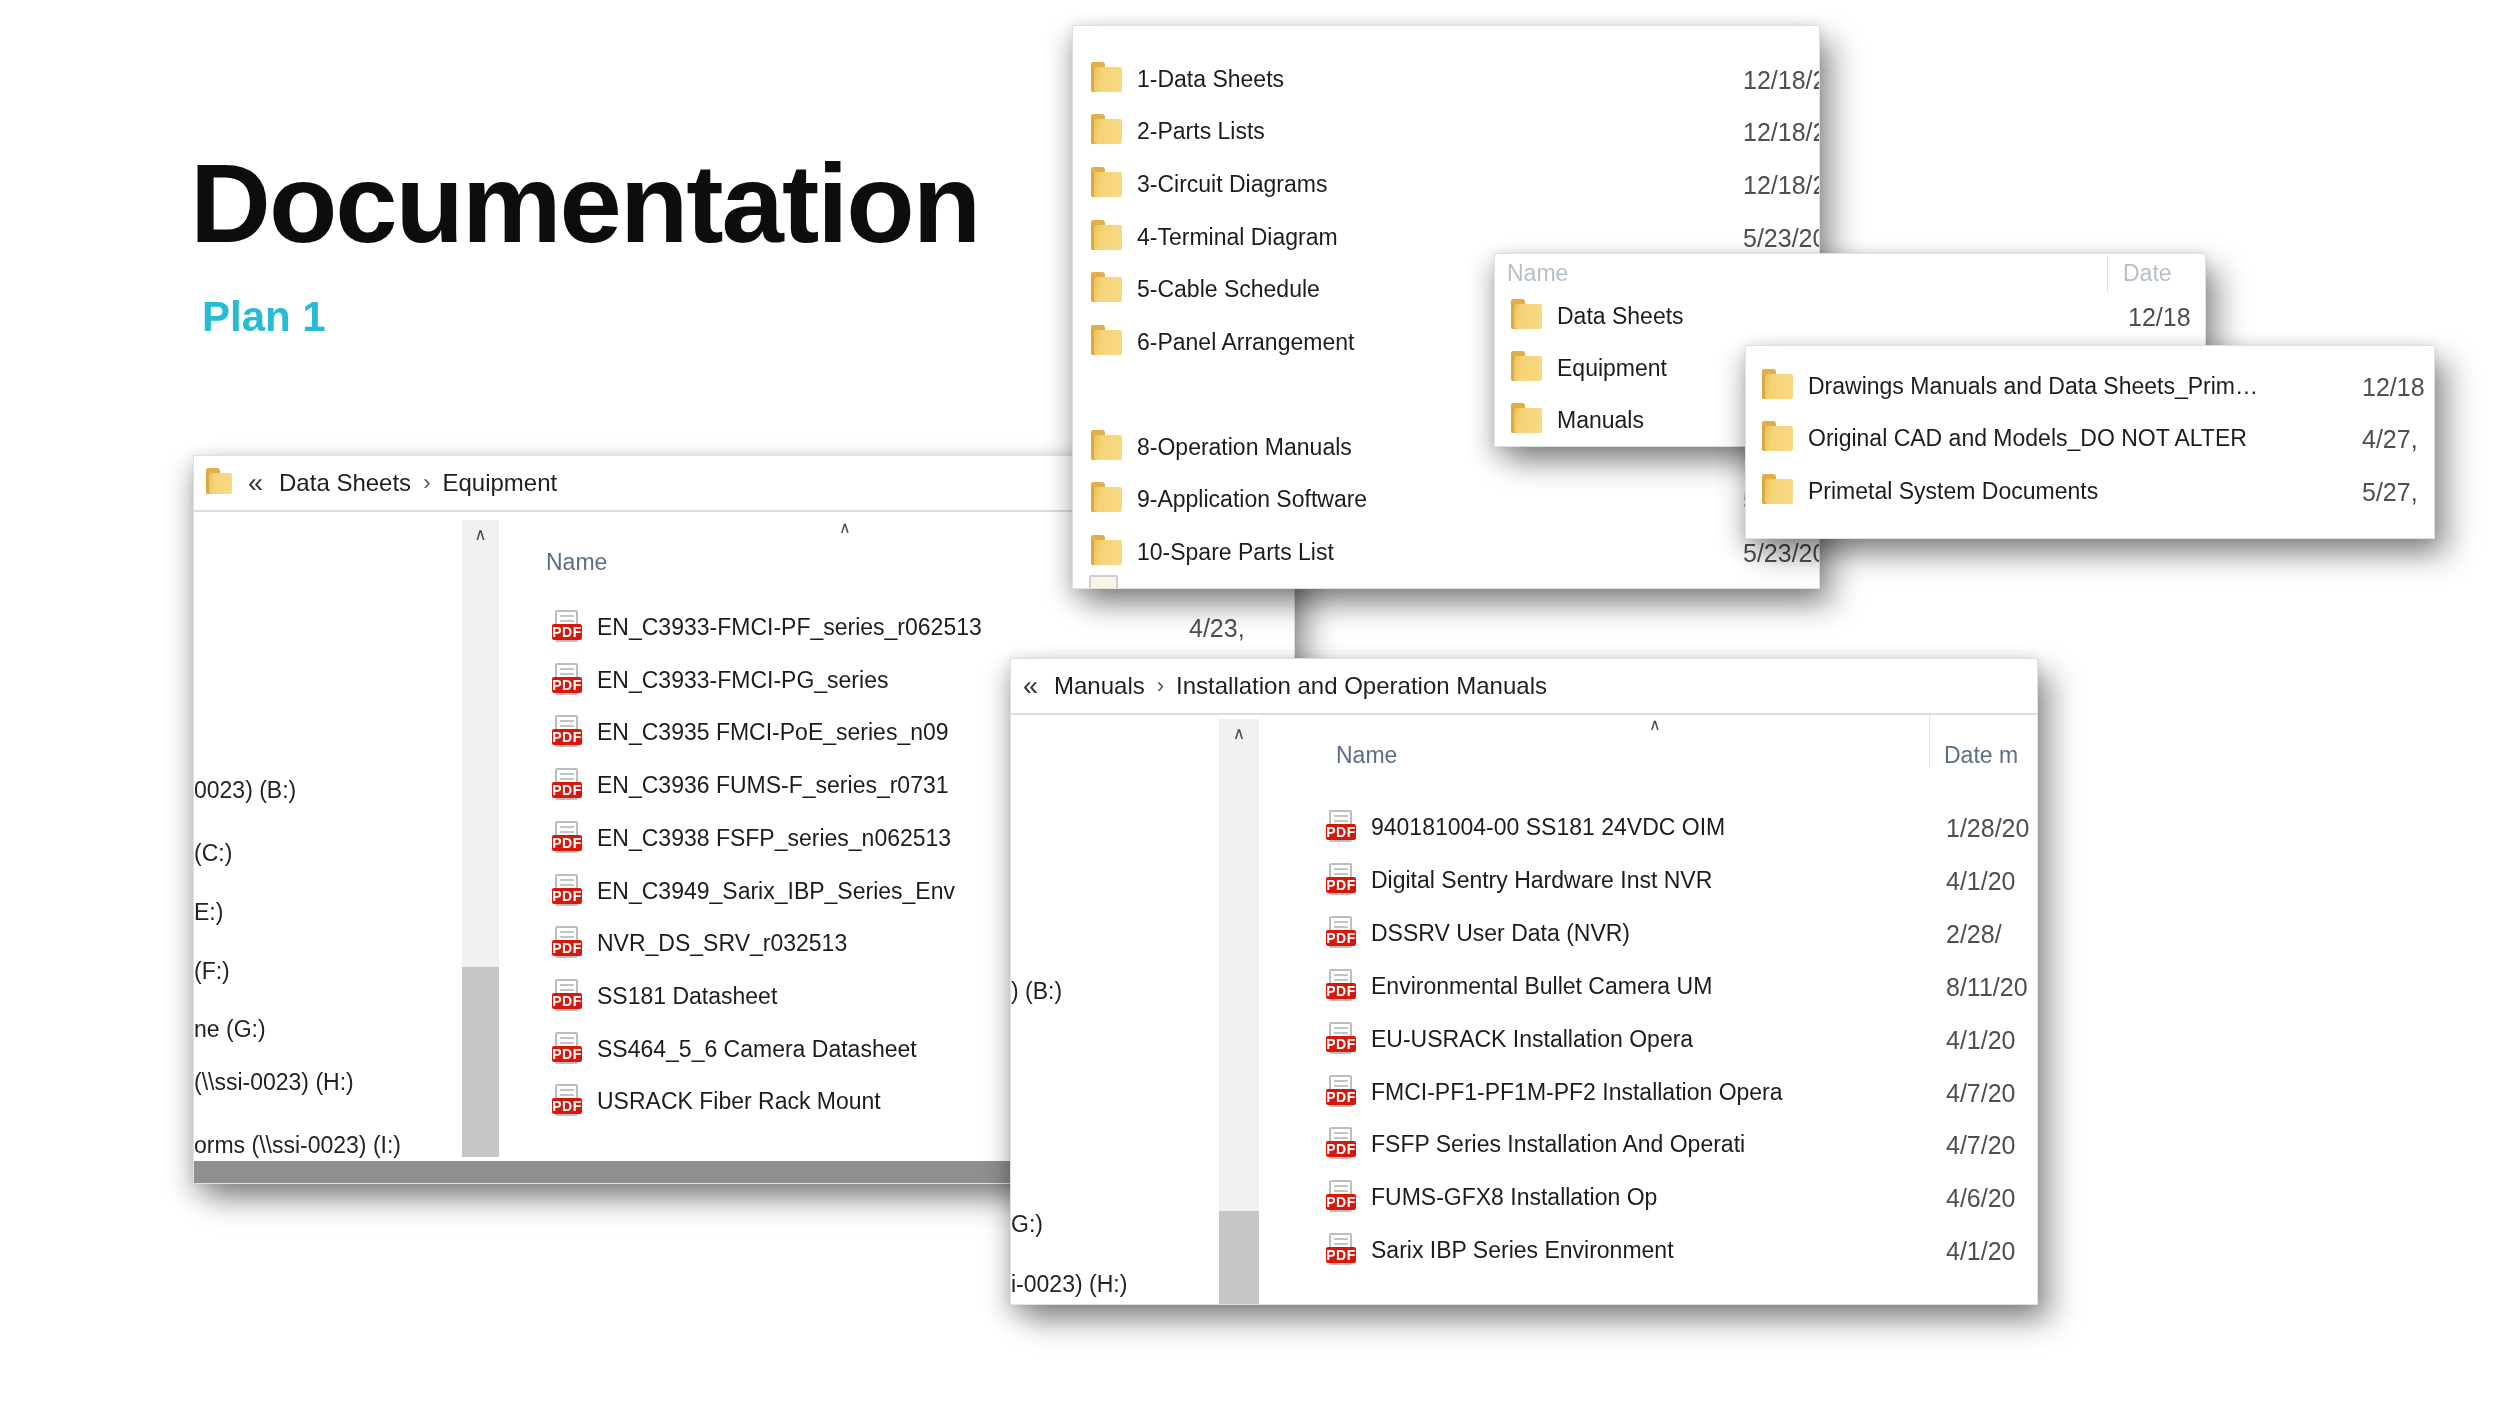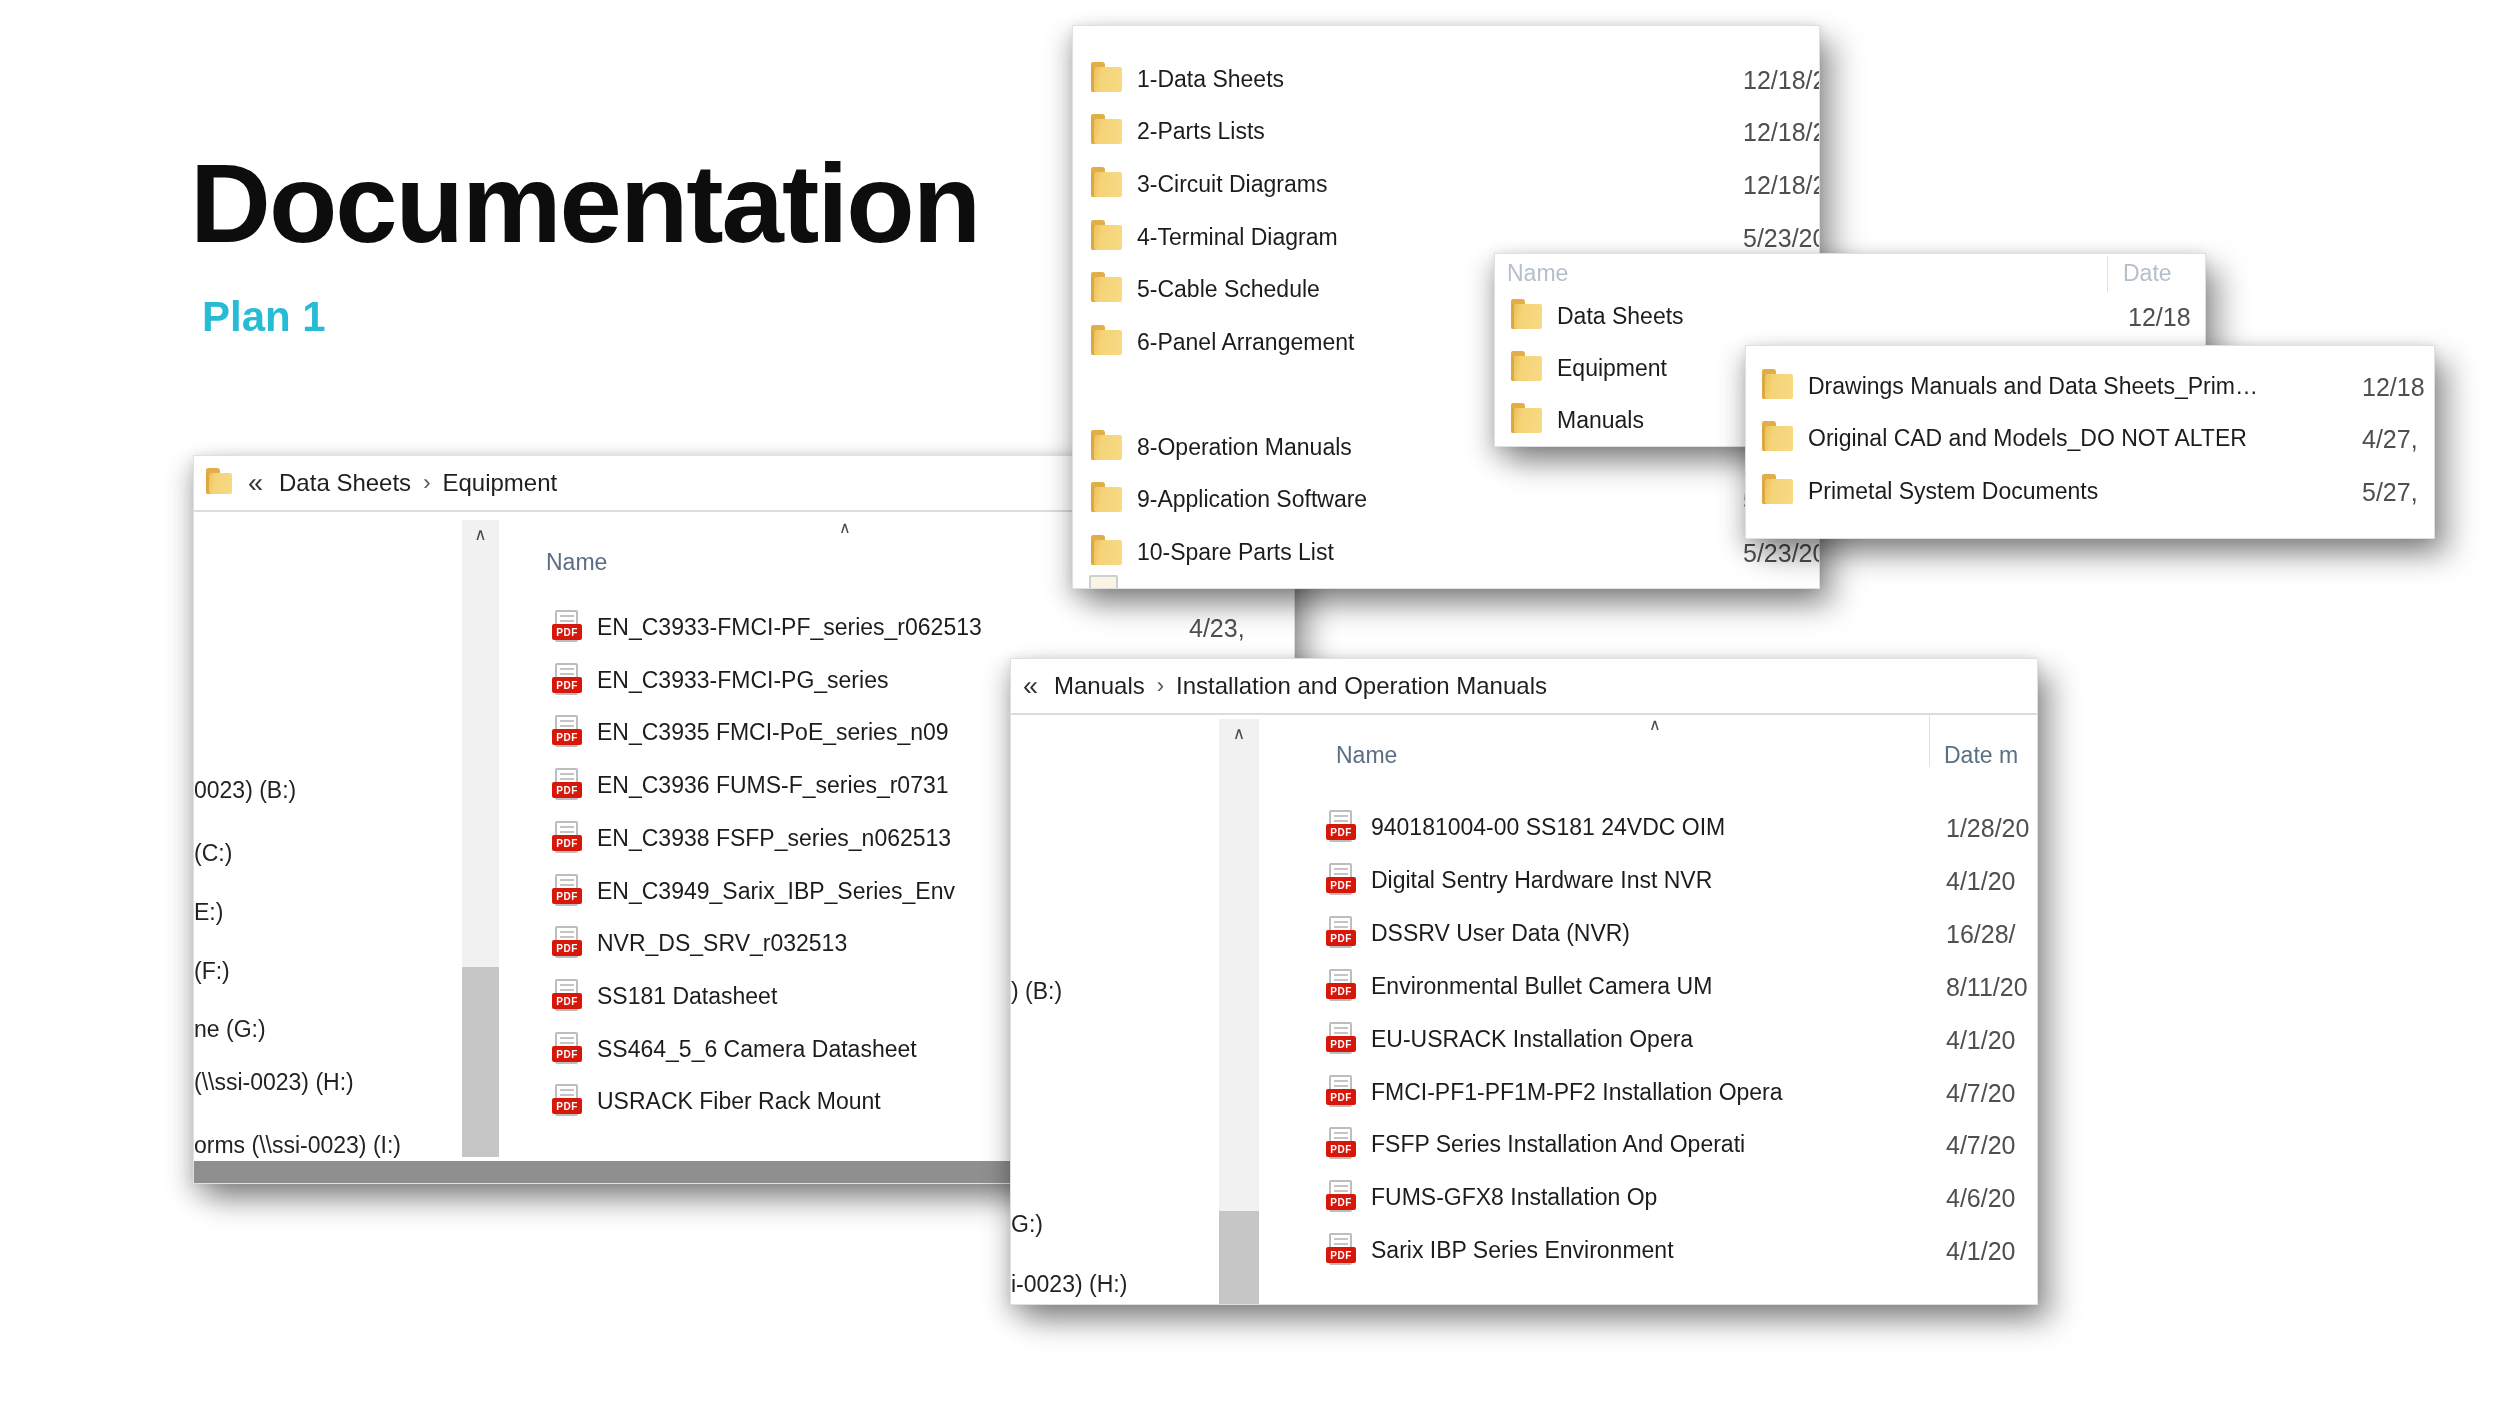--- a/index.html
+++ b/index.html
@@ -37,7 +37,7 @@
   .pdf .lines{position:absolute;left:8px;top:5px;width:14px;height:9px;
        background:repeating-linear-gradient(180deg,#c4c4c4 0 2px,transparent 2px 5px);}
   .pdf .red{position:absolute;left:0;bottom:4px;width:30px;height:16px;background:#d8170b;
-       border-radius:2px;color:#fff;font-size:10px;font-weight:700;display:flex;
+       border-radius:2px;color:#fff;font-size:14px;font-weight:700;display:flex;
        align-items:center;justify-content:center;letter-spacing:.5px;}
 
   .crumbbar{position:absolute;left:0;top:0;right:0;height:54px;background:#fff;

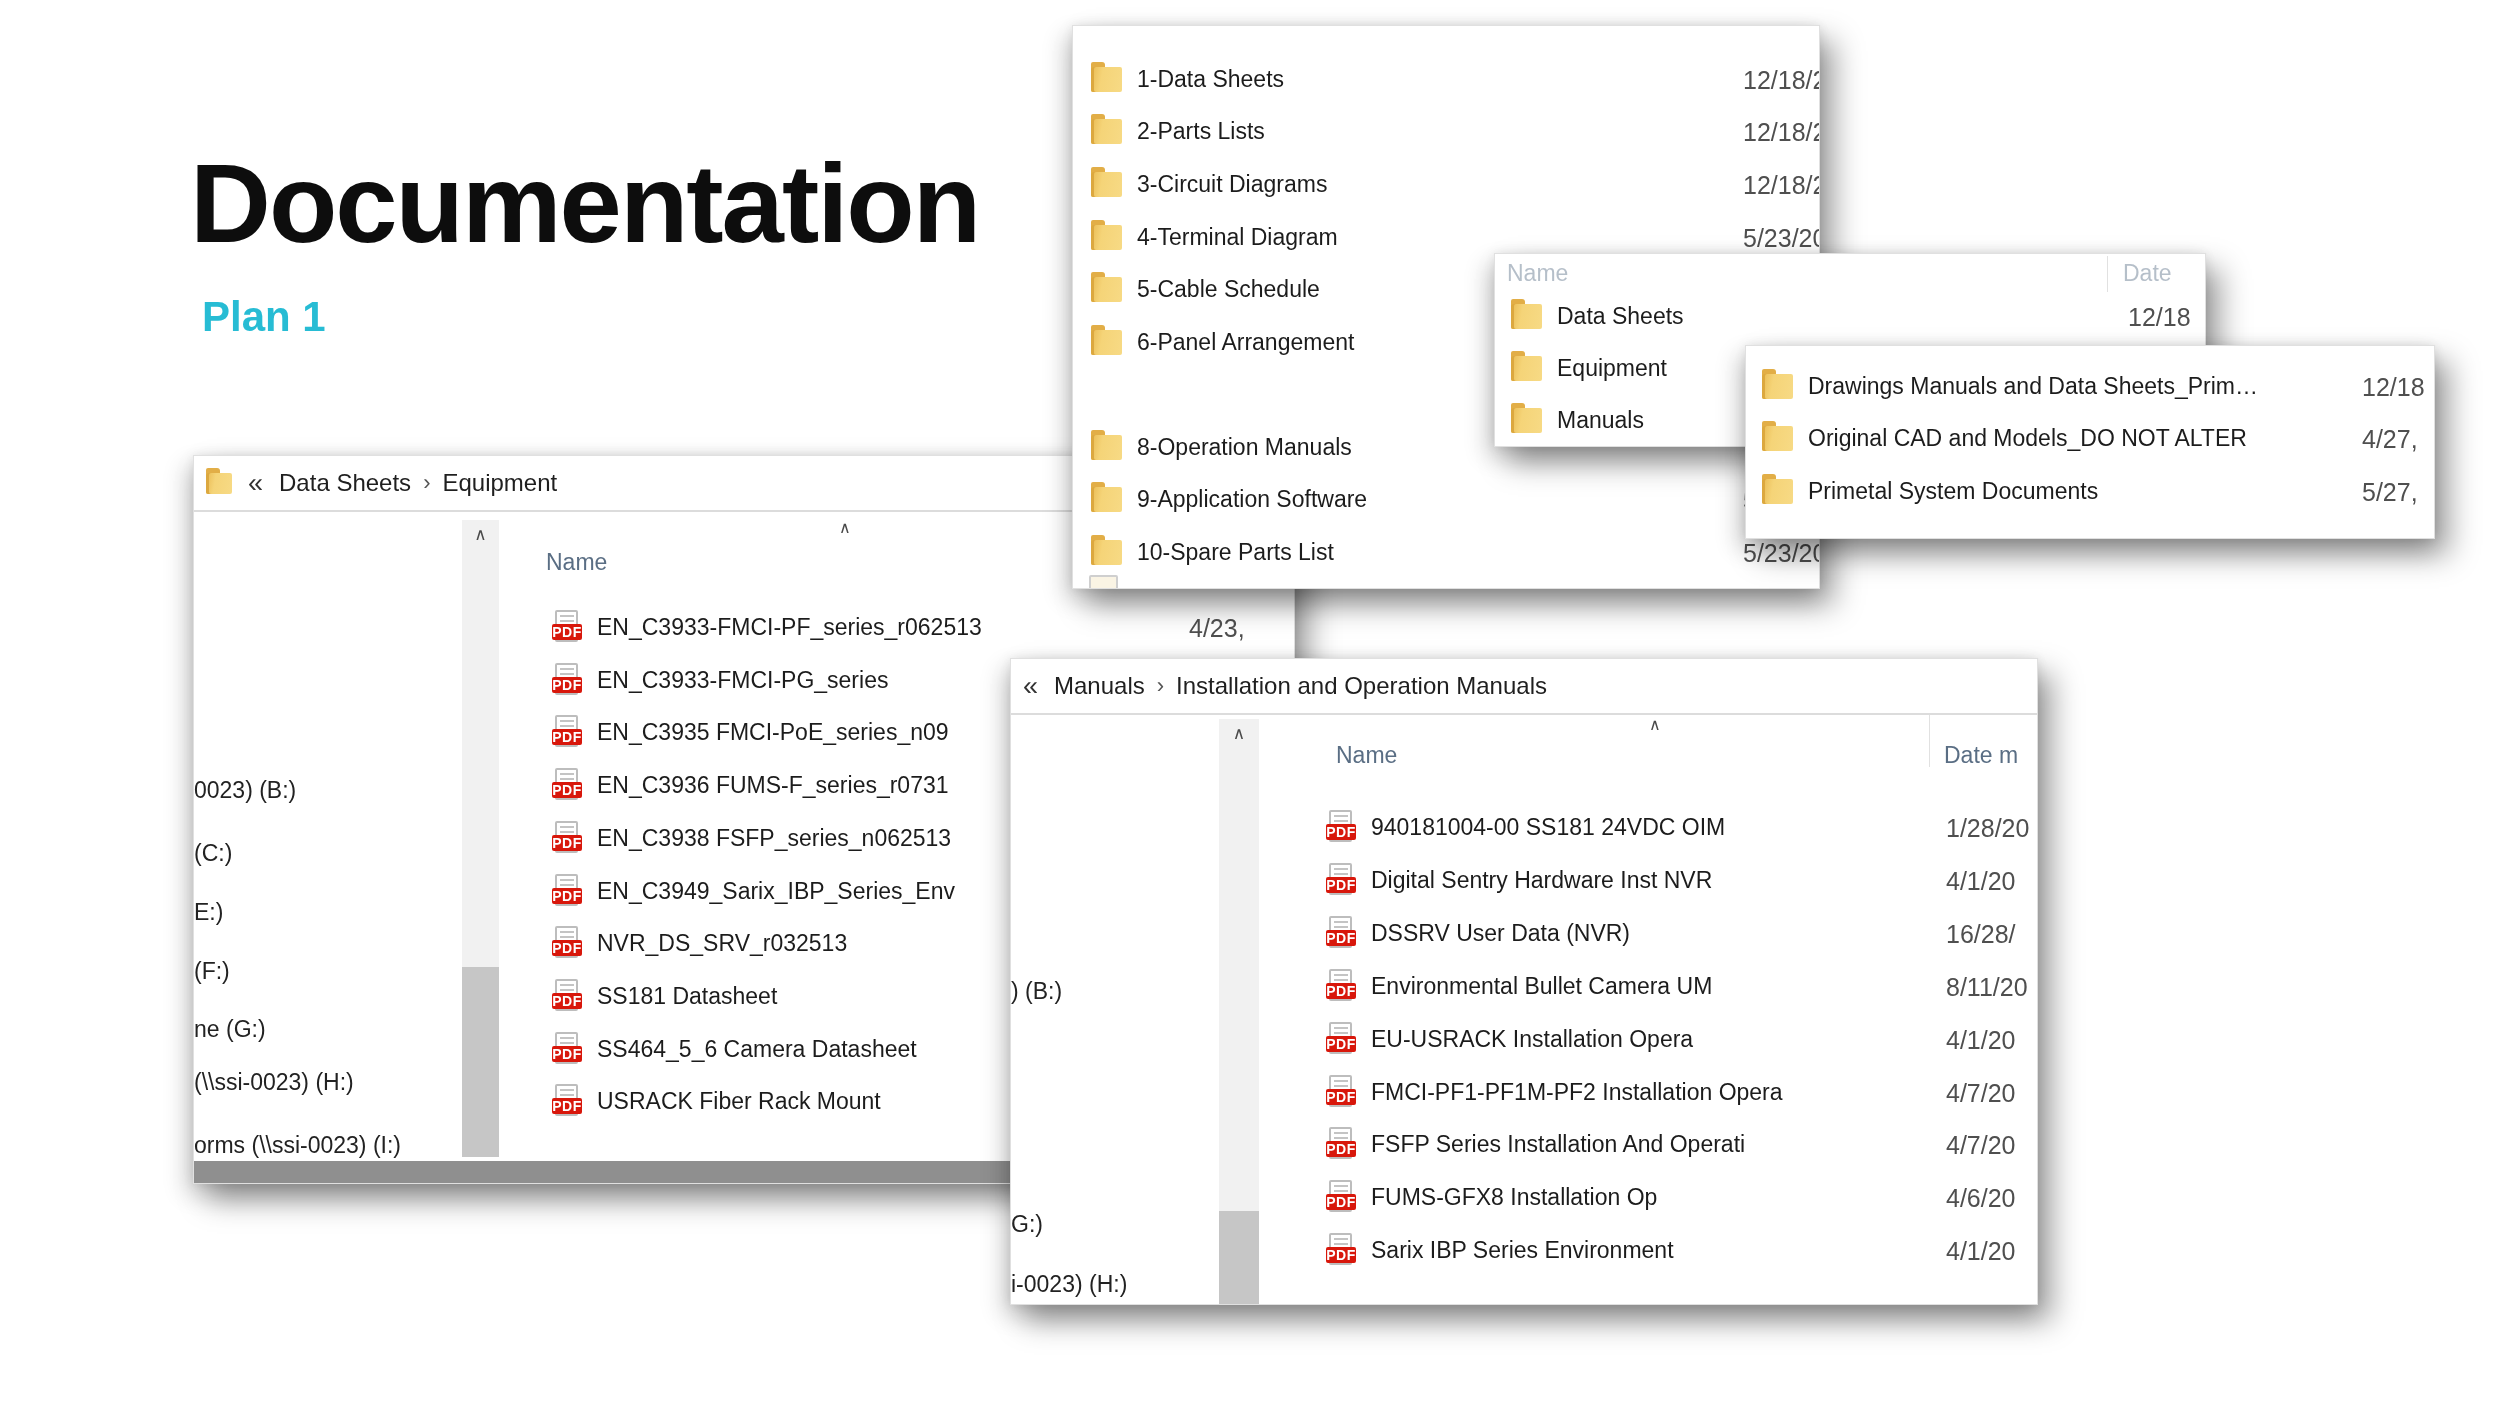--- a/index.html
+++ b/index.html
@@ -308,7 +308,7 @@
         <span class="red">PDF</span>
       </span>
     <span class="fname">DSSRV User Data (NVR)</span>
-    <span class="date" style="left:620px">16/28/</span>
+    <span class="date" style="left:620px">2/28/</span>
   </div>
   <div class="frow" style="left:315px;right:0;top:309px">
     <span class="pdf">

